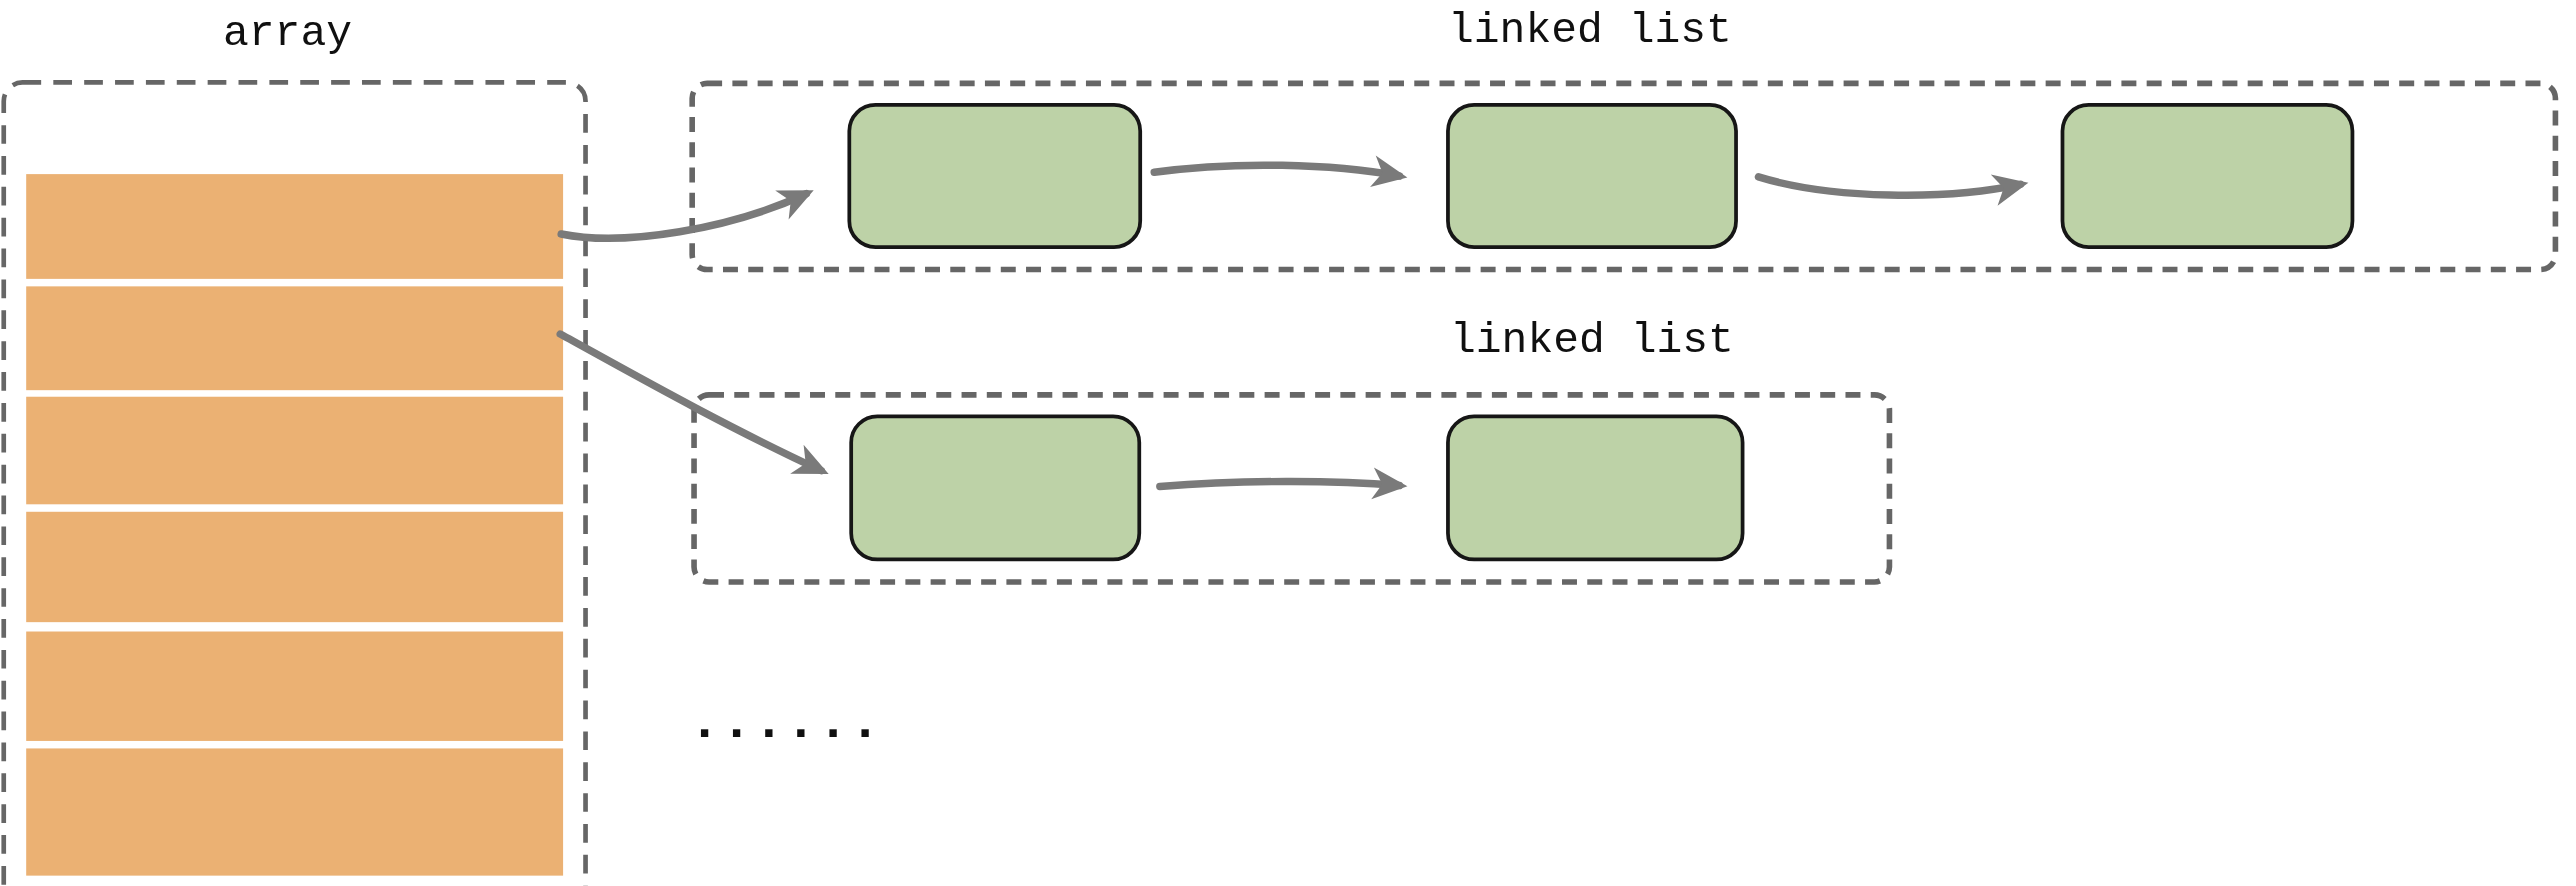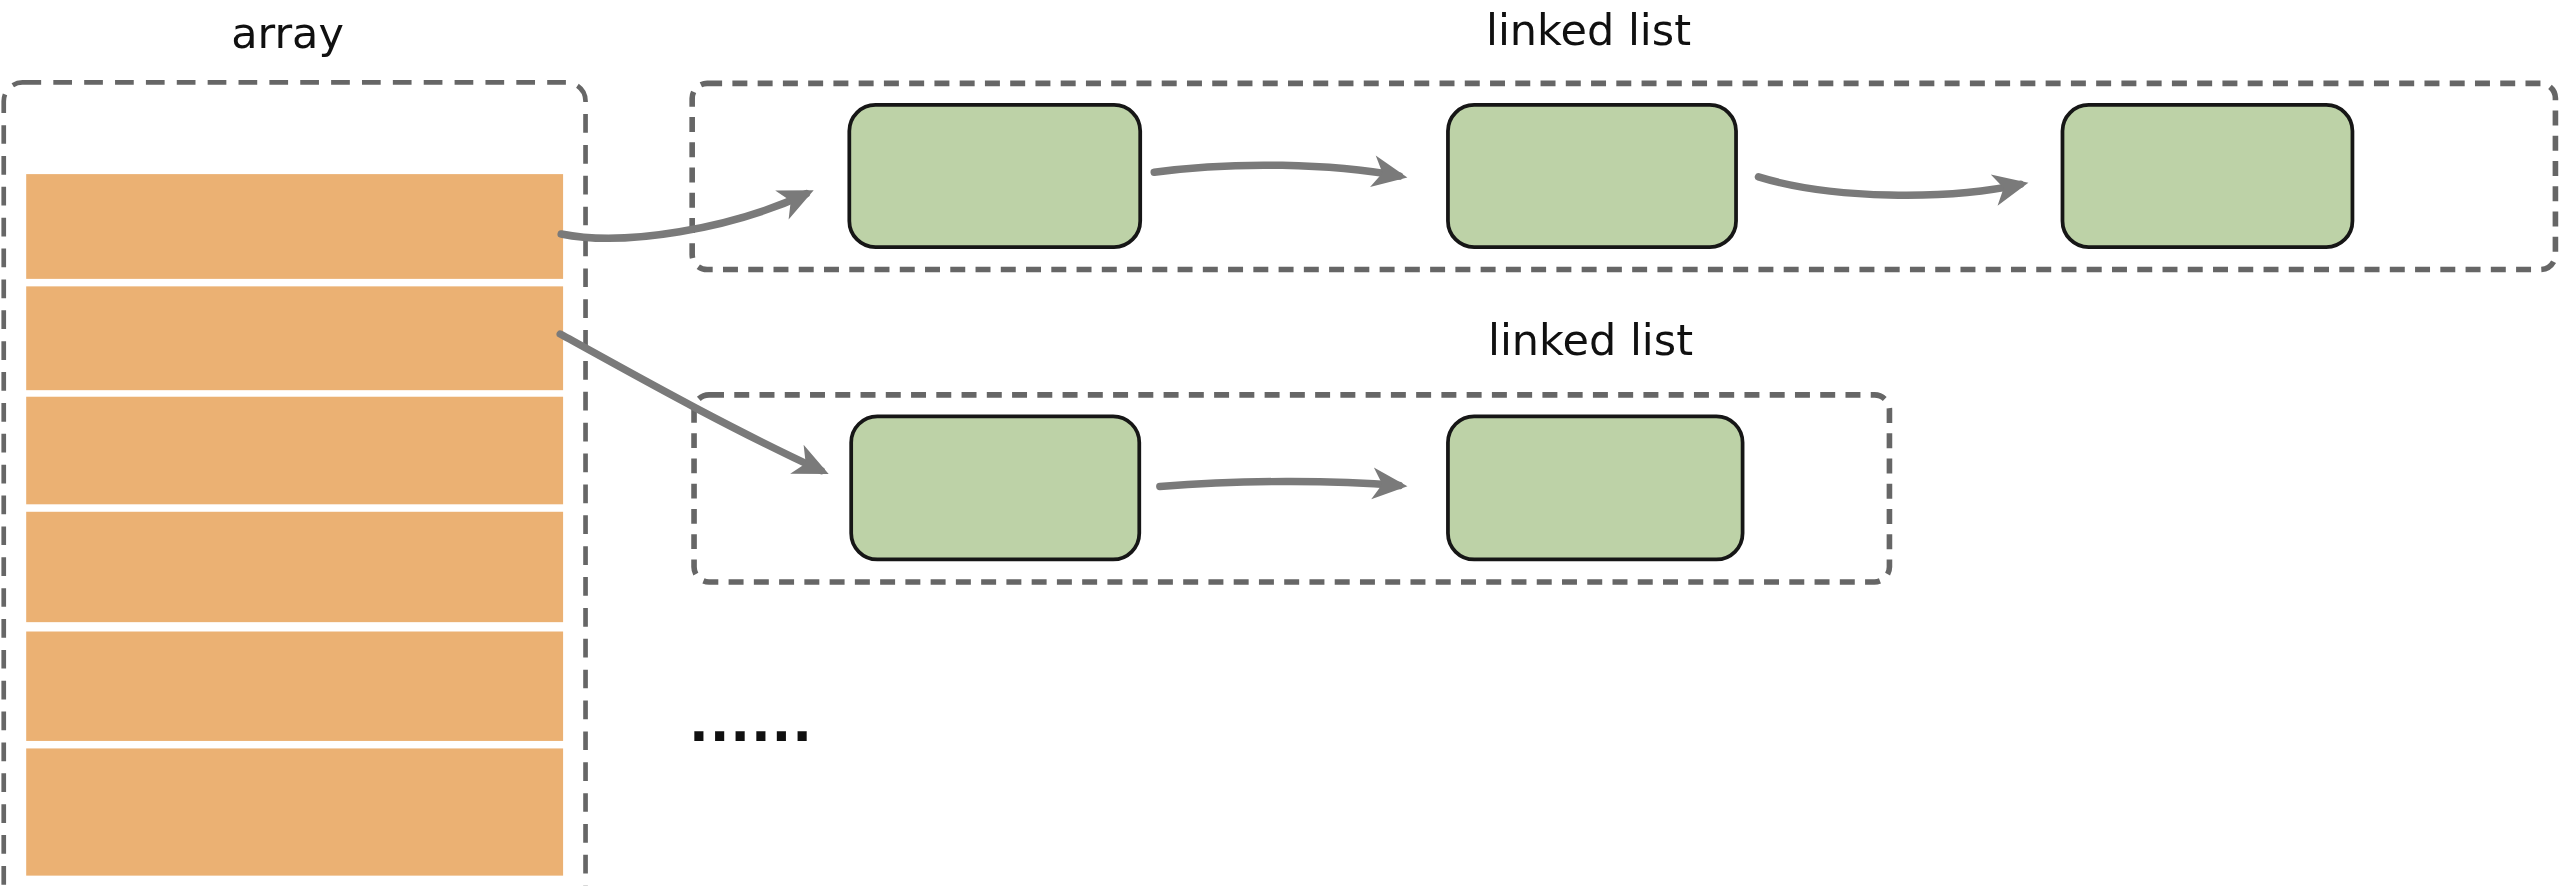--- a/index.html
+++ b/index.html
@@ -48,6 +48,7 @@
     text-align:center;
     width:281px;
     line-height:1.15;
+    font-family:Liberation Mono, monospace;
   }
   .label.array-label{left:147px;top:9.4px;}
   .label.ll1-label{left:1448px;top:5.6px;}

